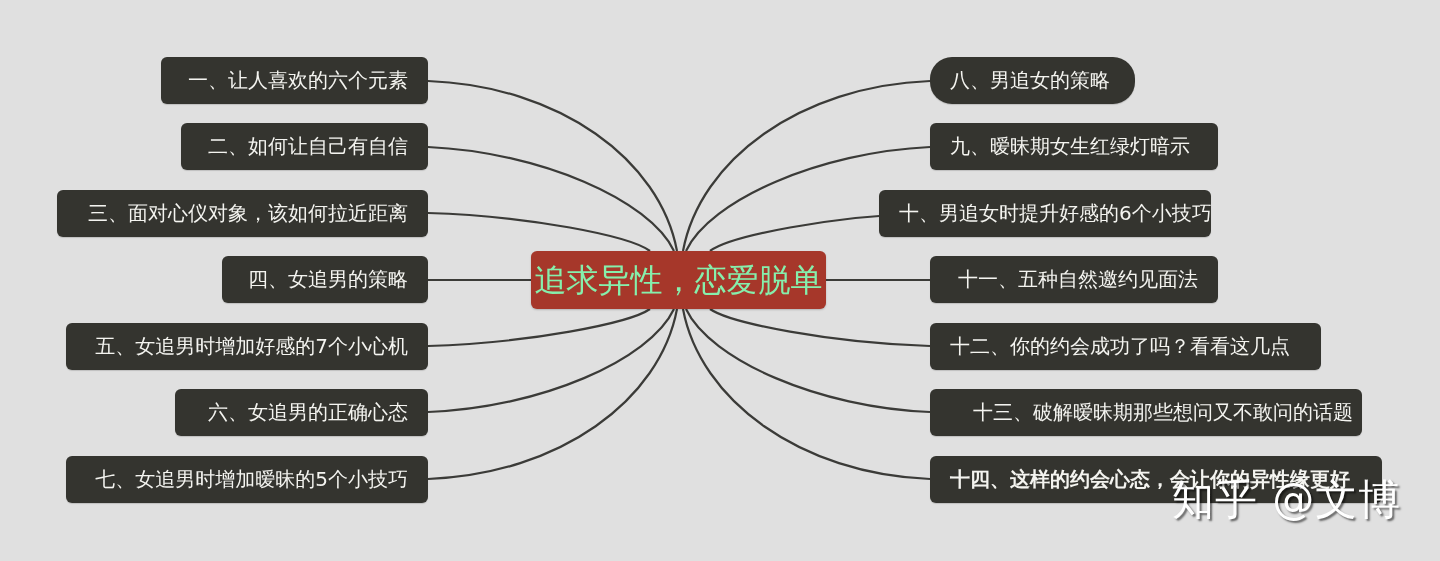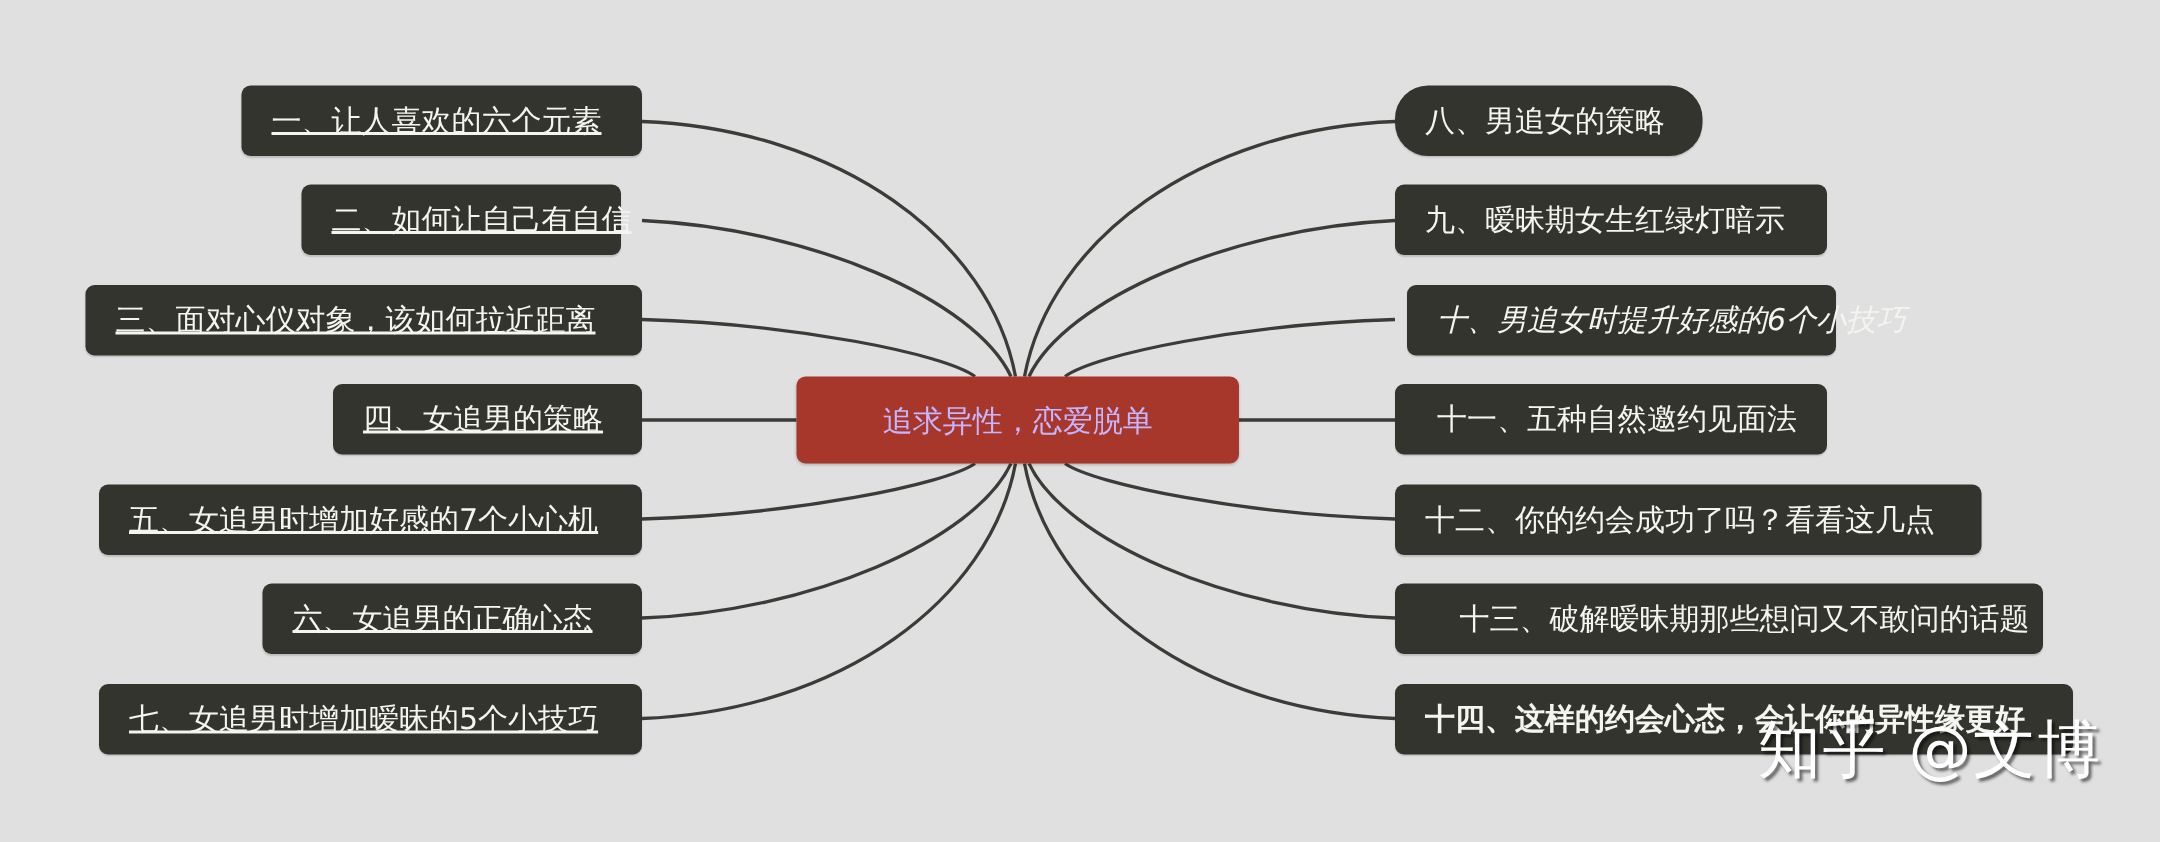--- a/index.html
+++ b/index.html
@@ -24,7 +24,7 @@
       padding: 0 20px;
       box-shadow: 0 1px 1px rgba(0,0,0,0.15);
     }
-    .node.left { text-align: left; text-decoration: underline; }
+    .node.left { text-align: right; }
     .node.right { text-align: left; }
     .center-node {
       position: absolute;

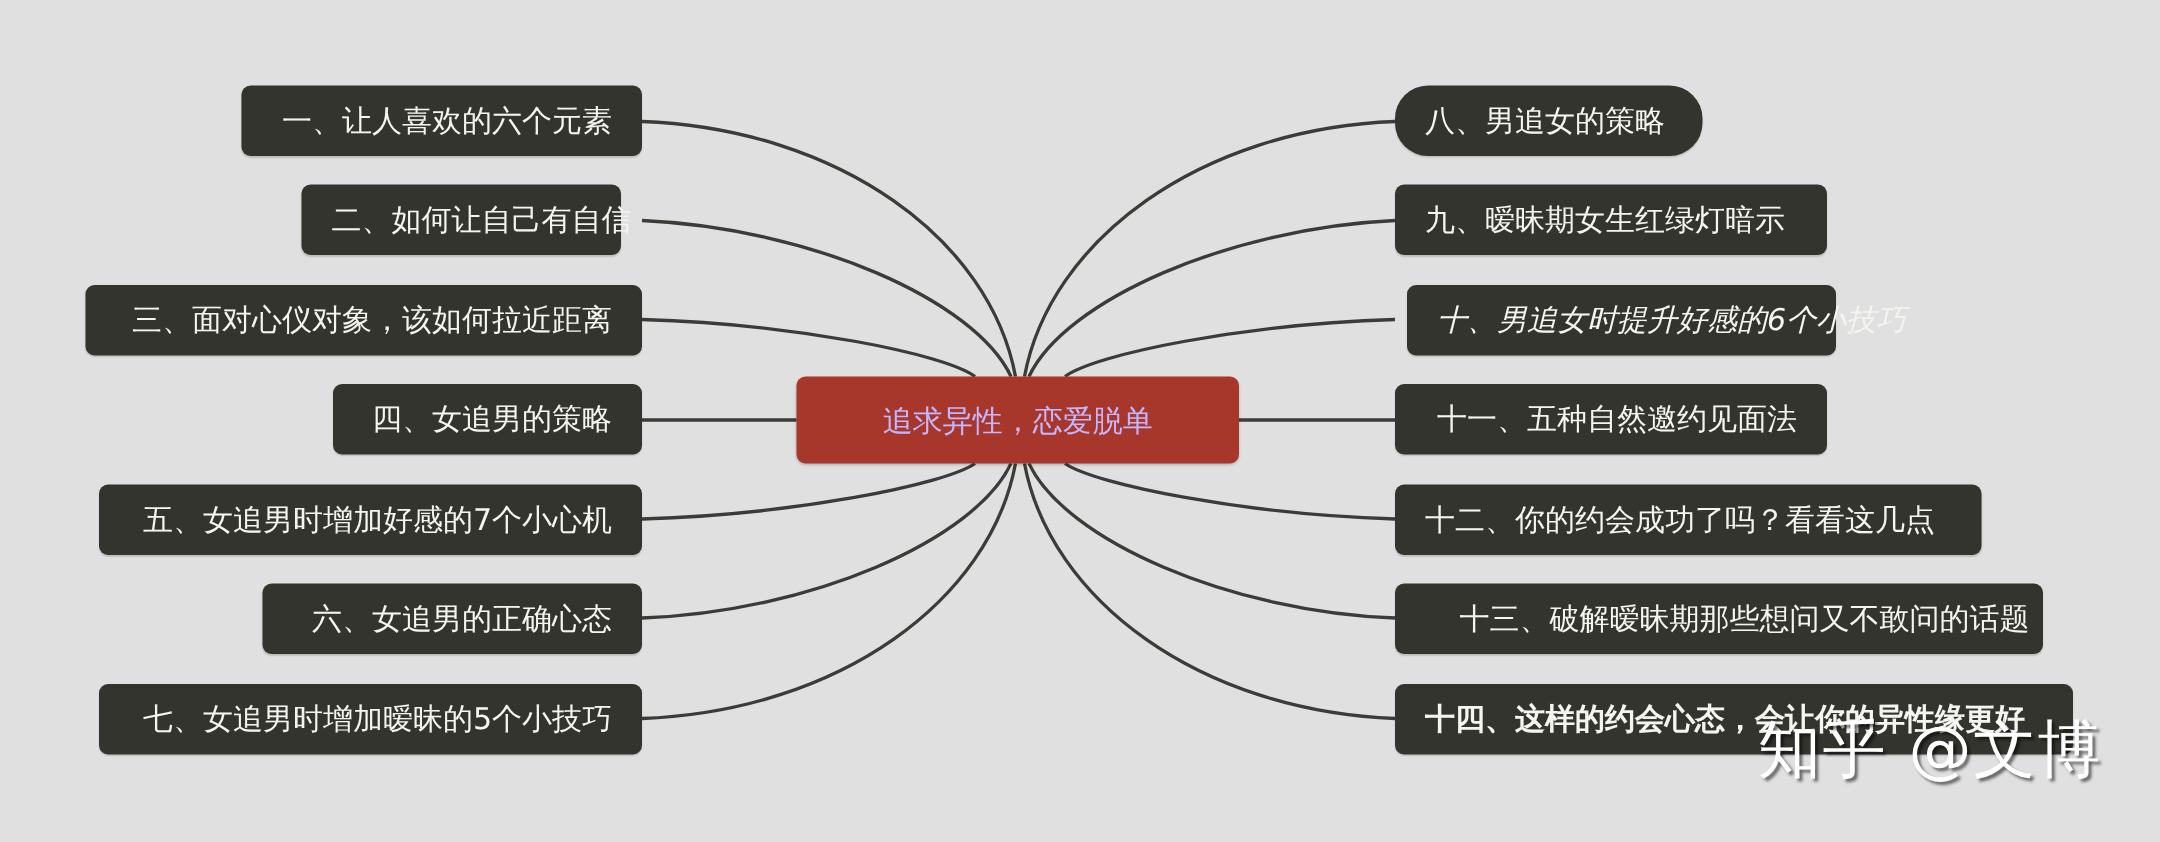--- a/index.html
+++ b/index.html
@@ -73,7 +73,7 @@
 </svg>
 
 <div class="node left" style="left:161px; top:57px; width:267px;">一、让人喜欢的六个元素</div>
-<div class="node left" style="left:181px; top:123px; width:213px;margin-left:20px;">二、如何让自己有自信</div>
+<div class="node left" style="left:181px; top:123px; width:247px;">二、如何让自己有自信</div>
 <div class="node left" style="left:57px; top:190px; width:371px;">三、面对心仪对象，该如何拉近距离</div>
 <div class="node left" style="left:222px; top:256px; width:206px;">四、女追男的策略</div>
 <div class="node left" style="left:66px; top:323px; width:362px;">五、女追男时增加好感的7个小心机</div>

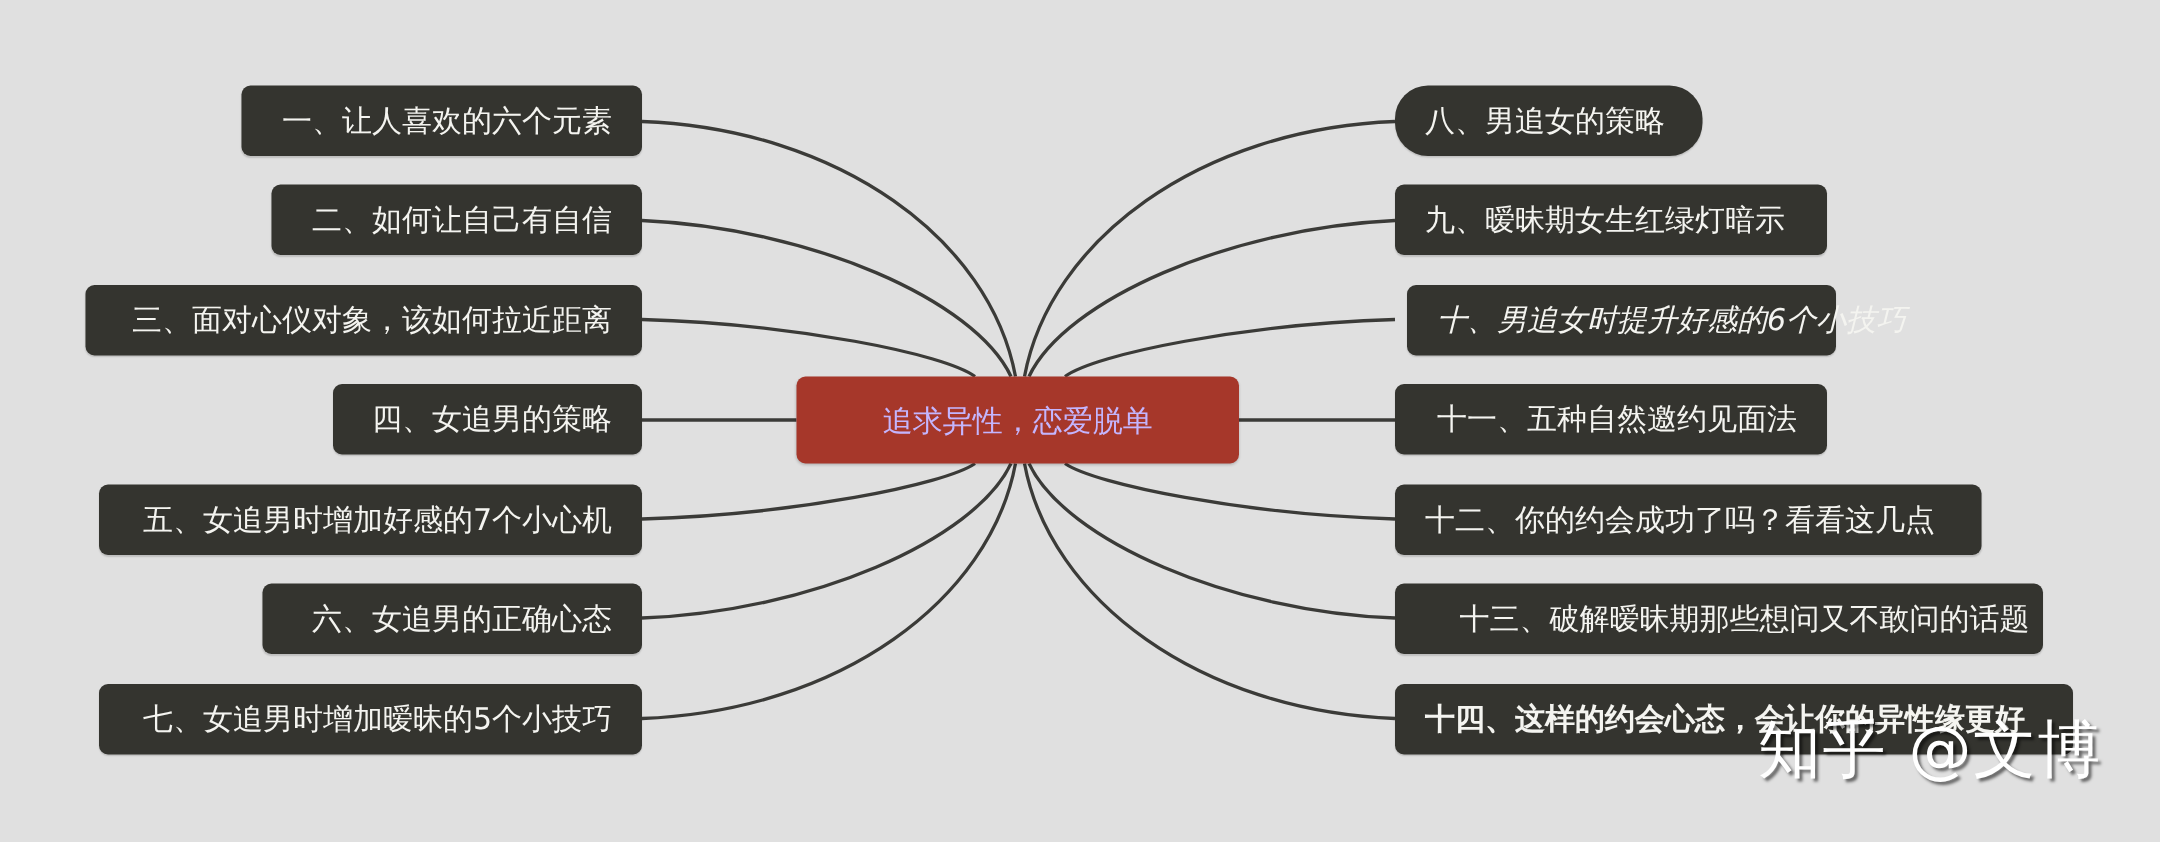--- a/index.html
+++ b/index.html
@@ -84,7 +84,7 @@
 
 <div class="node right" style="left:930px; top:57px; width:205px;border-radius:22px;">八、男追女的策略</div>
 <div class="node right" style="left:930px; top:123px; width:288px;">九、暧昧期女生红绿灯暗示</div>
-<div class="node right" style="left:938px; top:190px; width:286px;font-style:italic;">十、男追女时提升好感的6个小技巧</div>
+<div class="node right" style="left:879px; top:190px; width:332px;">十、男追女时提升好感的6个小技巧</div>
 <div class="node right" style="left:930px; top:256px; width:288px;text-align:right;">十一、五种自然邀约见面法</div>
 <div class="node right" style="left:930px; top:323px; width:391px;">十二、你的约会成功了吗？看看这几点</div>
 <div class="node right" style="left:930px; top:389px; width:432px;padding-left:43px;">十三、破解暧昧期那些想问又不敢问的话题</div>

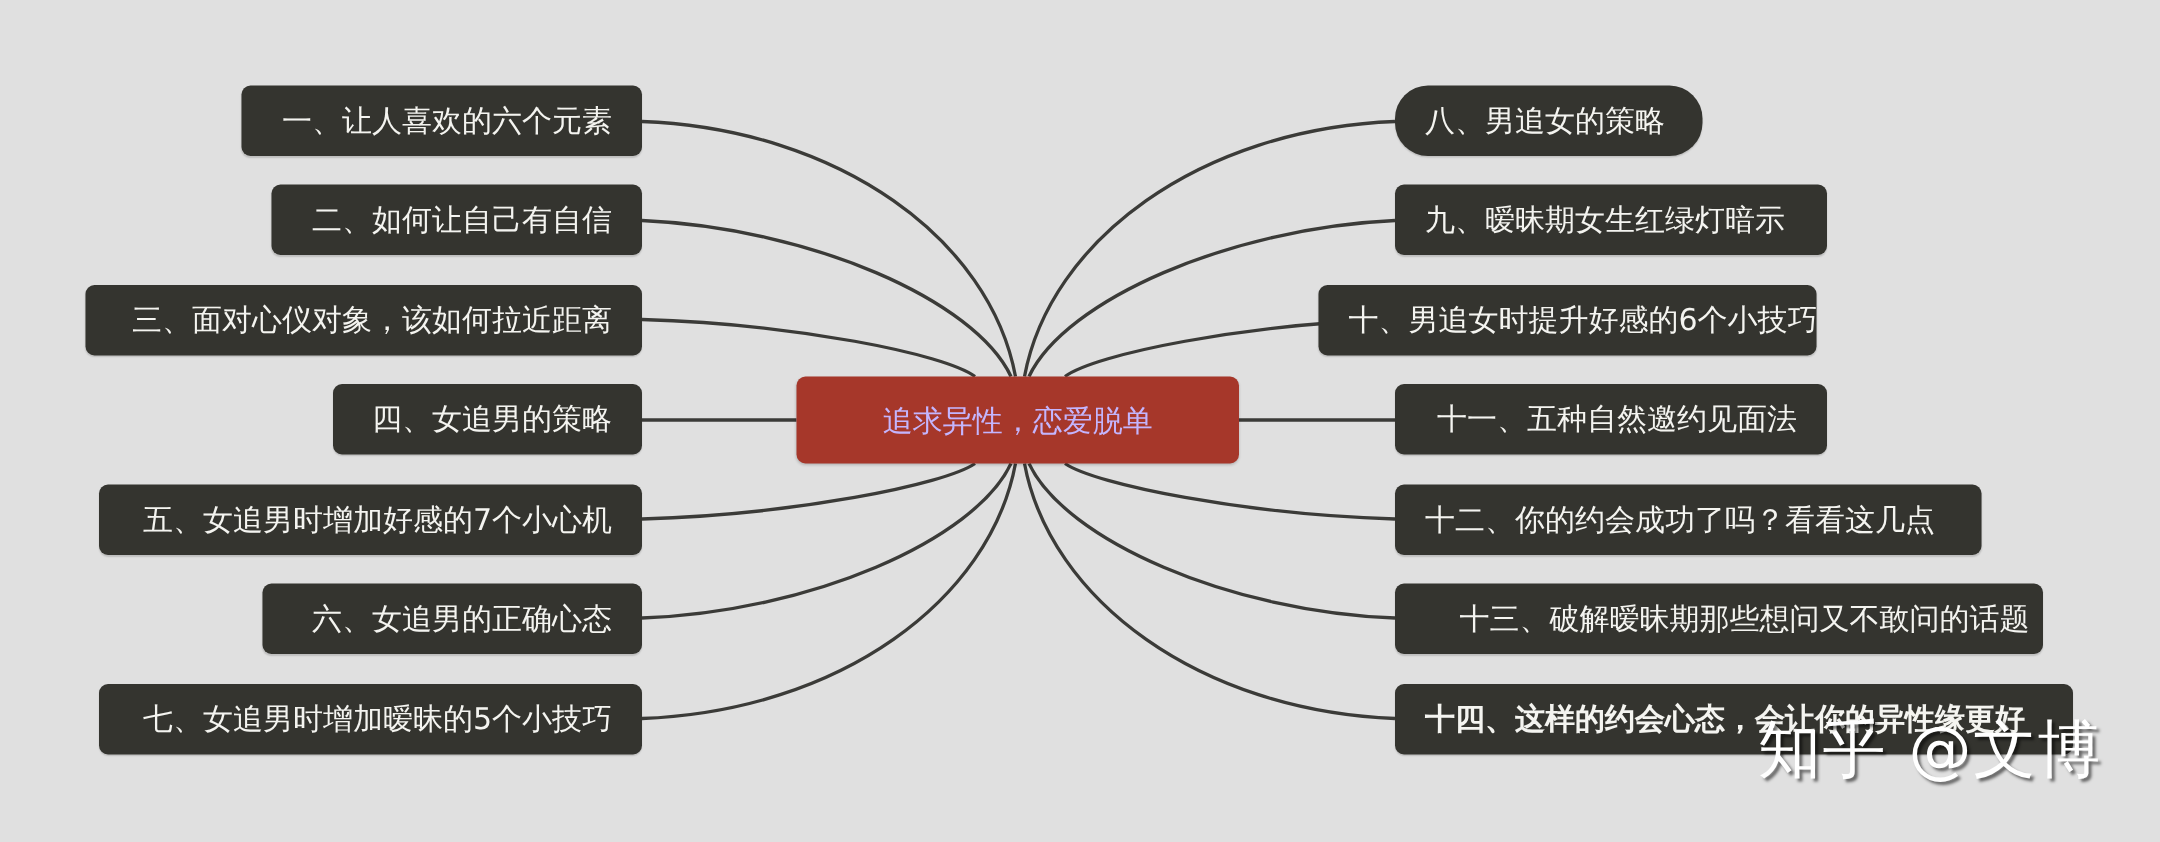--- a/index.html
+++ b/index.html
@@ -31,9 +31,9 @@
       left: 531px; top: 251px;
       width: 295px; height: 58px;
       background: #a6372a;
-      color: #c4b5fd;
+      color: #86efac;
       border-radius: 6px;
-      font-size: 20px;
+      font-size: 32px;
       line-height: 58px;
       text-align: center;
       box-shadow: 0 1px 2px rgba(0,0,0,0.2);

